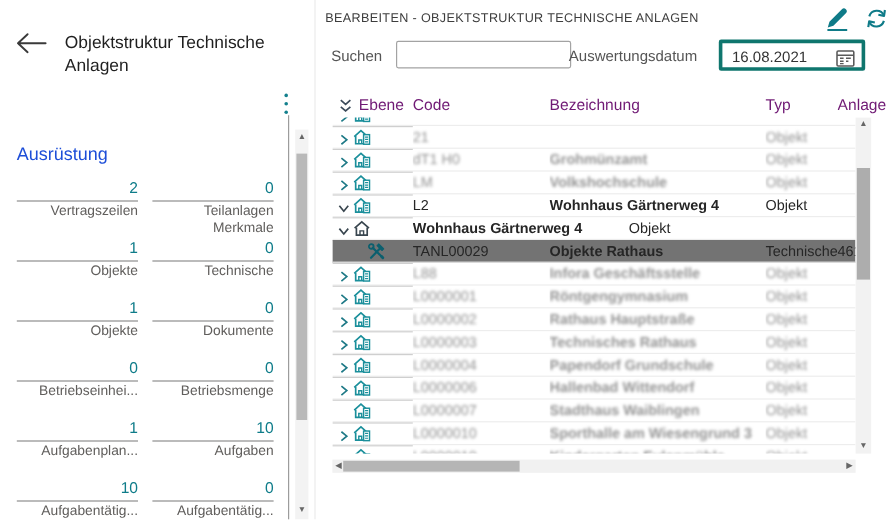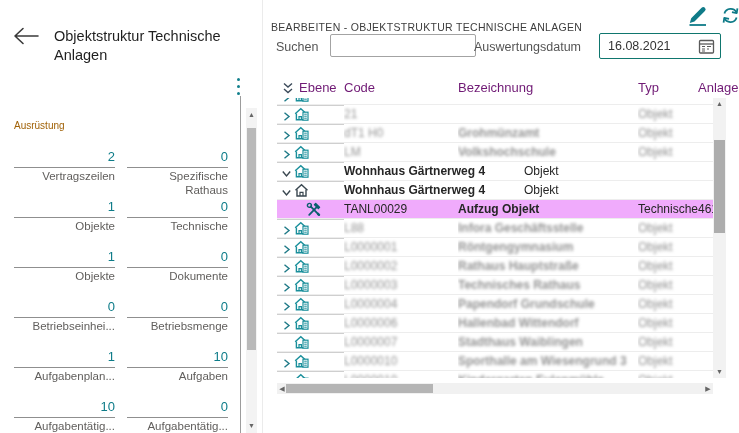--- a/index.html
+++ b/index.html
@@ -26,7 +26,7 @@
   .sb-arrow{position:absolute;left:0;width:11px;font-size:7px;color:#666;text-align:center;line-height:10px;cursor:pointer;}
   
   .right-panel{position:absolute;left:262px;top:0;width:477px;height:433px;background:#fff;border-left:1px solid #ebebeb;}
-  .edit-header{position:absolute;left:8px;top:9px;font-size:10.5px;letter-spacing:.3px;color:#3d3d3d;margin-top:12px;}
+  .edit-header{position:absolute;left:8px;top:9px;font-size:10.5px;letter-spacing:.3px;color:#3d3d3d;}
   .hdr-icon{position:absolute;top:4px;width:24px;height:24px;cursor:pointer;}
   .pencil-icon{left:422px;}
   .refresh-icon{left:457px;top:5px;}

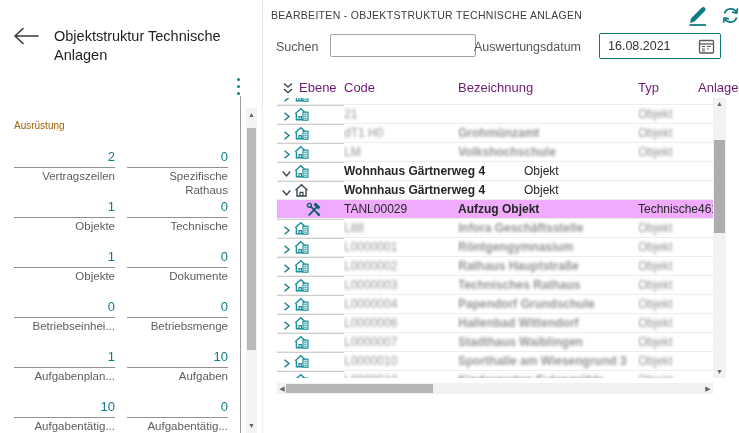--- a/index.html
+++ b/index.html
@@ -35,7 +35,7 @@
   .datum-label{left:211px;}
   .search-input{position:absolute;left:67px;top:34px;width:146px;height:23px;border:1px solid #a3a3a3;
     border-radius:2px;box-sizing:border-box;font-size:12.5px;padding:0 6px;color:#333;outline:none;background:#fff;}
-  .date-wrap{position:absolute;left:336px;top:33px;width:122px;height:26px;border:1px solid #0f766e;
+  .date-wrap{position:absolute;left:336px;top:33px;width:122px;height:26px;border:3px solid #0f766e;
     border-radius:2px;box-sizing:border-box;background:#fff;}
   .date-value{position:absolute;left:8px;top:5px;font-size:12.5px;color:#333;}
   .cal-icon{position:absolute;right:5px;top:4px;width:17px;height:17px;cursor:pointer;}

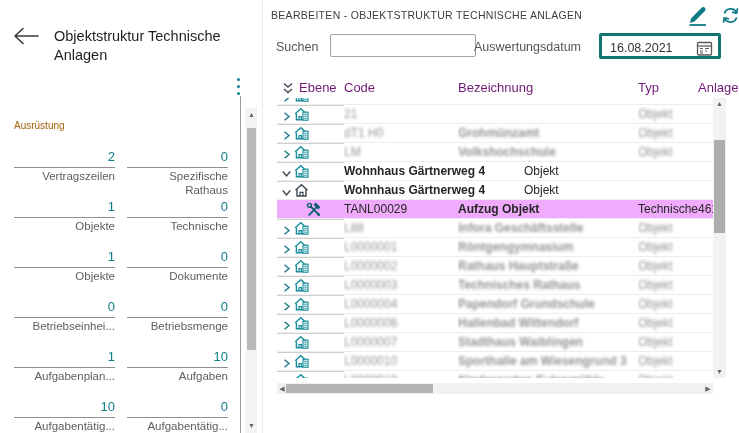--- a/index.html
+++ b/index.html
@@ -14,7 +14,7 @@
   .page-title{position:absolute;left:54px;top:27px;width:172px;font-size:14.5px;line-height:19px;color:#1f1f1f;}
   .kebab{position:absolute;left:233px;top:74px;width:10px;height:26px;cursor:pointer;}
   .kebab i{display:block;width:3px;height:3px;border-radius:50%;background:#13808d;margin:4px auto;}
-  .section-heading{position:absolute;left:14px;top:120px;font-size:10px;color:#a16207;}
+  .section-heading{position:absolute;left:14px;top:120px;font-size:15px;color:#1d4ed8;}
   .stats-grid{position:absolute;left:14px;top:149px;width:214px;display:grid;
     grid-template-columns:1fr 1fr;column-gap:12px;grid-auto-rows:50px;}
   .stat-tile{text-align:right;cursor:pointer;}

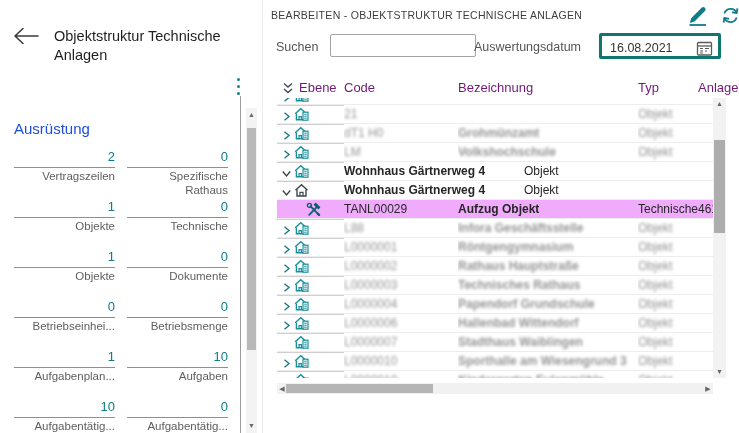--- a/index.html
+++ b/index.html
@@ -87,7 +87,7 @@
       </div>
       <div class="stat-tile">
         <div class="stat-value">0</div>
-        <div class="stat-label">Spezifische Rathaus</div>
+        <div class="stat-label">Teilanlagen Merkmale</div>
       </div>
       <div class="stat-tile">
         <div class="stat-value">1</div>

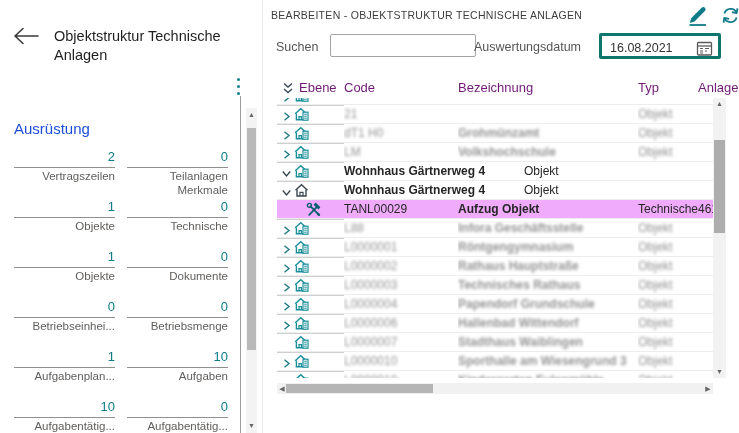--- a/index.html
+++ b/index.html
@@ -272,6 +272,7 @@
                 <path d="M10.2 7.2 h2.6 M10.2 9.2 h2.6 M10.2 11.2 h2.6" stroke="#1a8f9b" stroke-width="1"></path>
               </svg></span>
           </div>
+          <div class="c c2"><span class="ct">L2</span></div>
           <div class="c c3"><span class="ct">Wohnhaus Gärtnerweg 4</span></div>
           <div class="c c4"><span class="ct">Objekt</span></div>
           <div class="c c5"><span class="ct"></span></div>

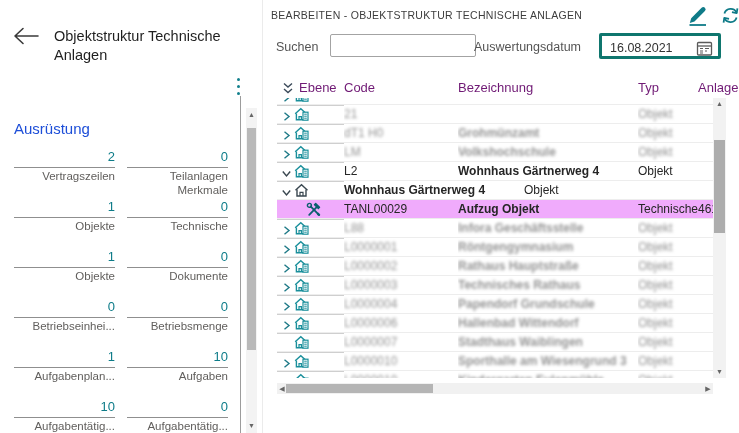--- a/index.html
+++ b/index.html
@@ -48,7 +48,7 @@
   .rows-inner{margin-top:-12px;}
   .trow{position:relative;display:flex;width:436px;height:19px;line-height:19px;font-size:12px;color:#262626;
     border-bottom:1px solid #ededed;box-sizing:border-box;cursor:pointer;white-space:nowrap;}
-  .trow.selected{background:#f0abfc;}
+  .trow.selected{background:#737373;}
   .c{overflow:hidden;flex:none;}
   .c1{width:67px;position:relative;border-bottom:1px solid #cfcfcf;margin-bottom:-1px;height:19px;}
   .c2{width:114px;} .c3{width:180px;font-weight:bold;} .c4{width:60px;} .c5{width:28px;overflow:visible;}

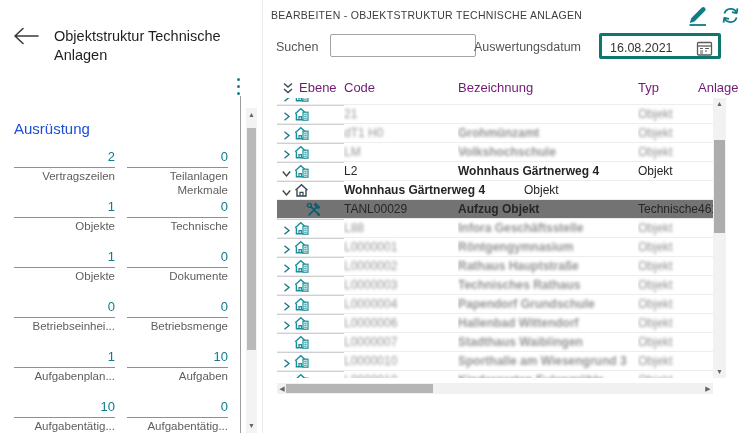--- a/index.html
+++ b/index.html
@@ -303,7 +303,7 @@
               </svg></span>
           </div>
           <div class="c c2"><span class="ct">TANL00029</span></div>
-          <div class="c c3"><span class="ct">Aufzug Objekt</span></div>
+          <div class="c c3"><span class="ct">Objekte Rathaus</span></div>
           <div class="c c4"><span class="ct">Technische...</span></div>
           <div class="c c5"><span class="ct">461.</span></div>
         </div>

